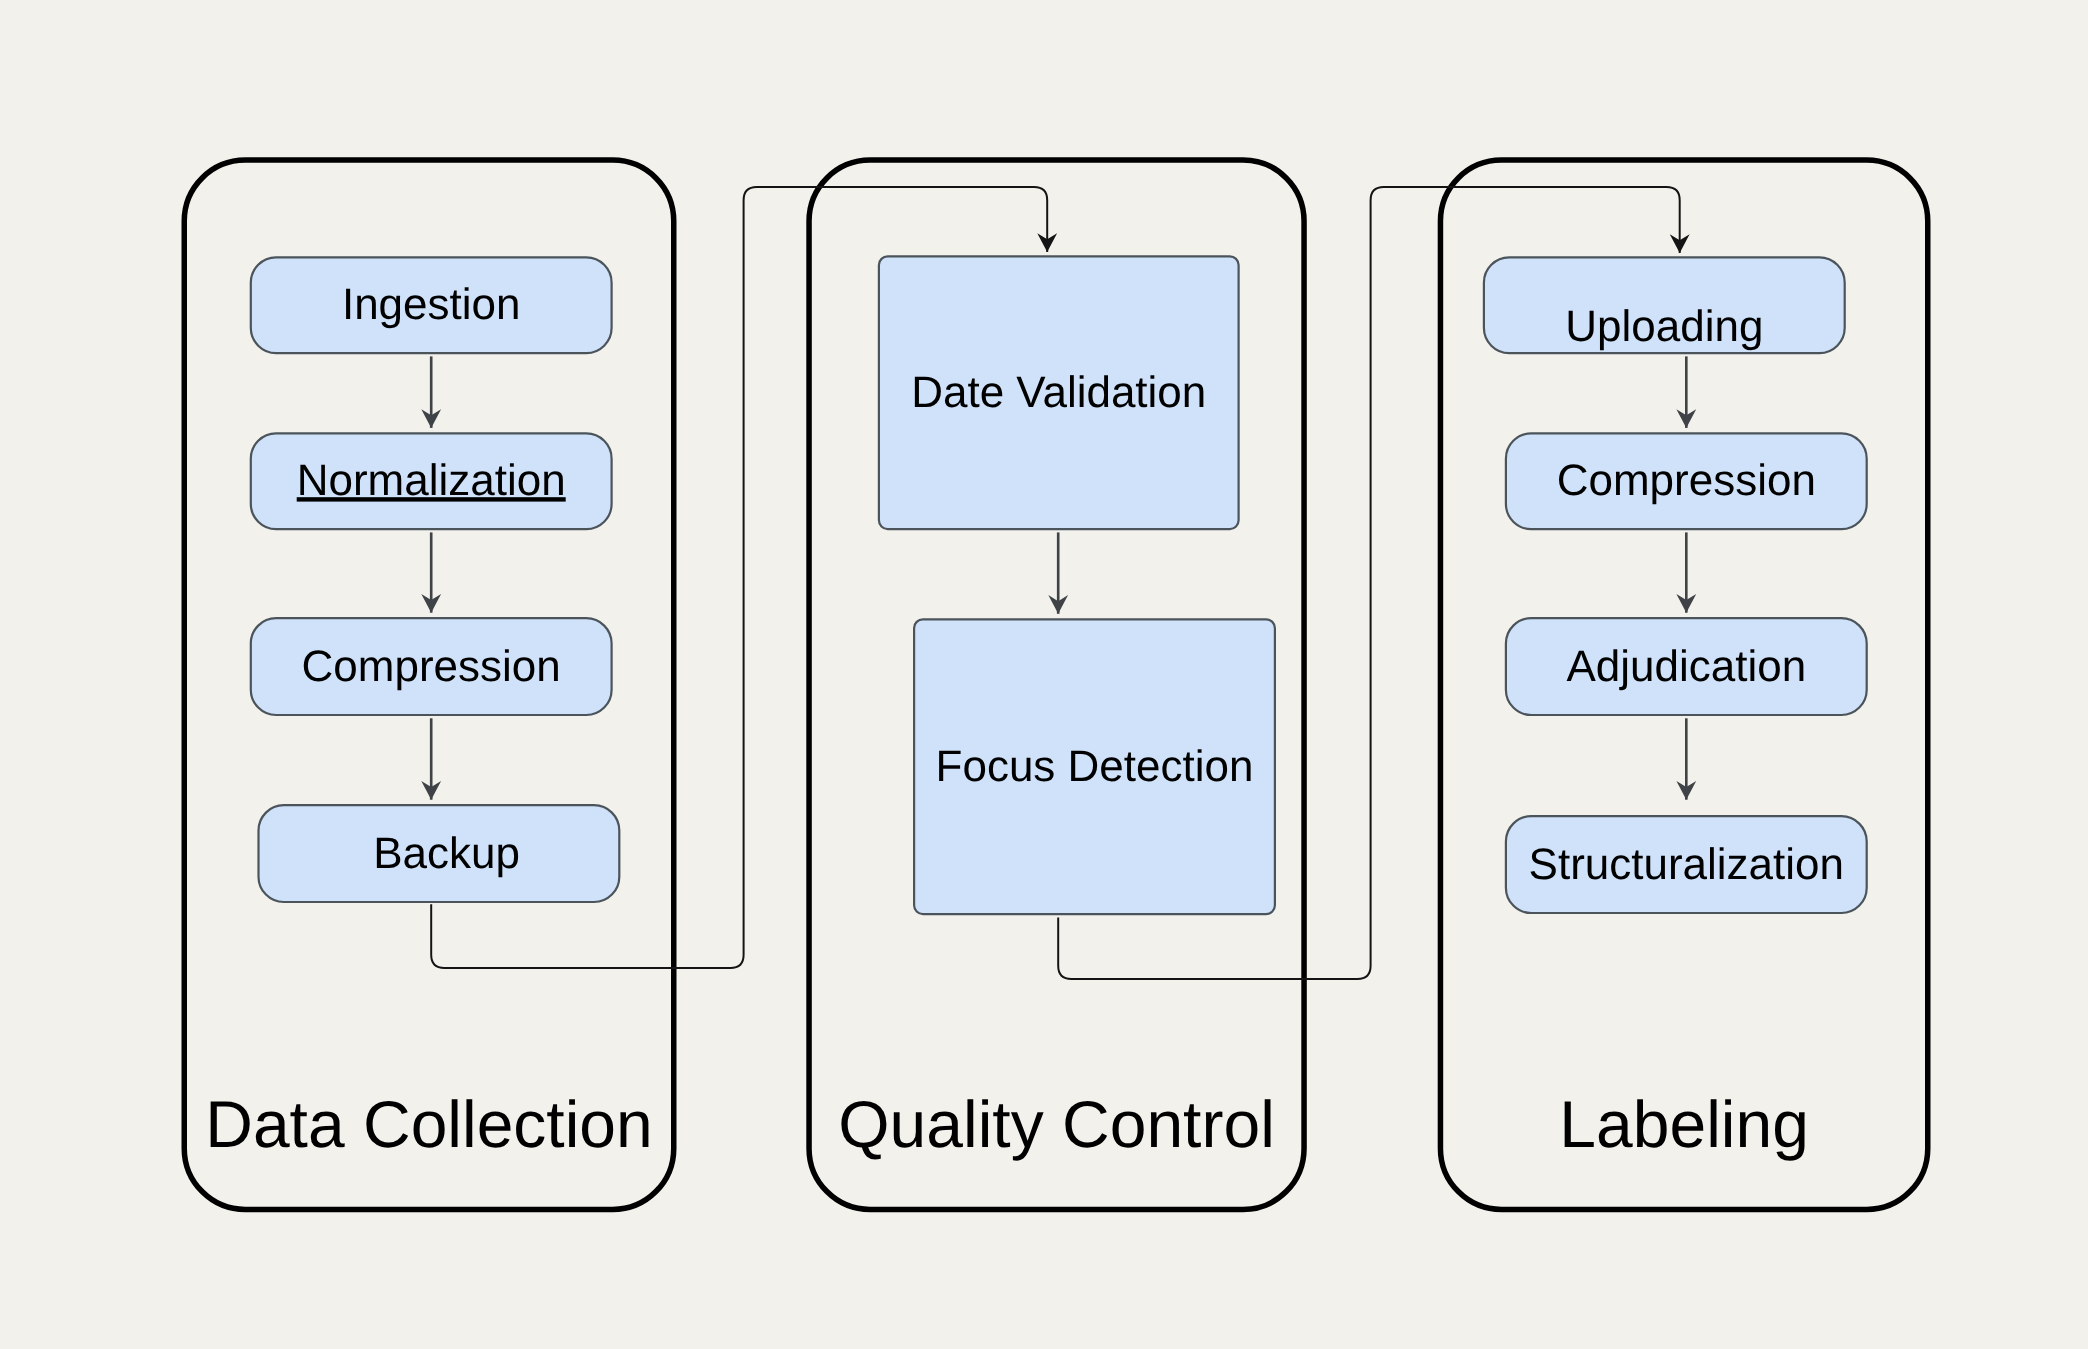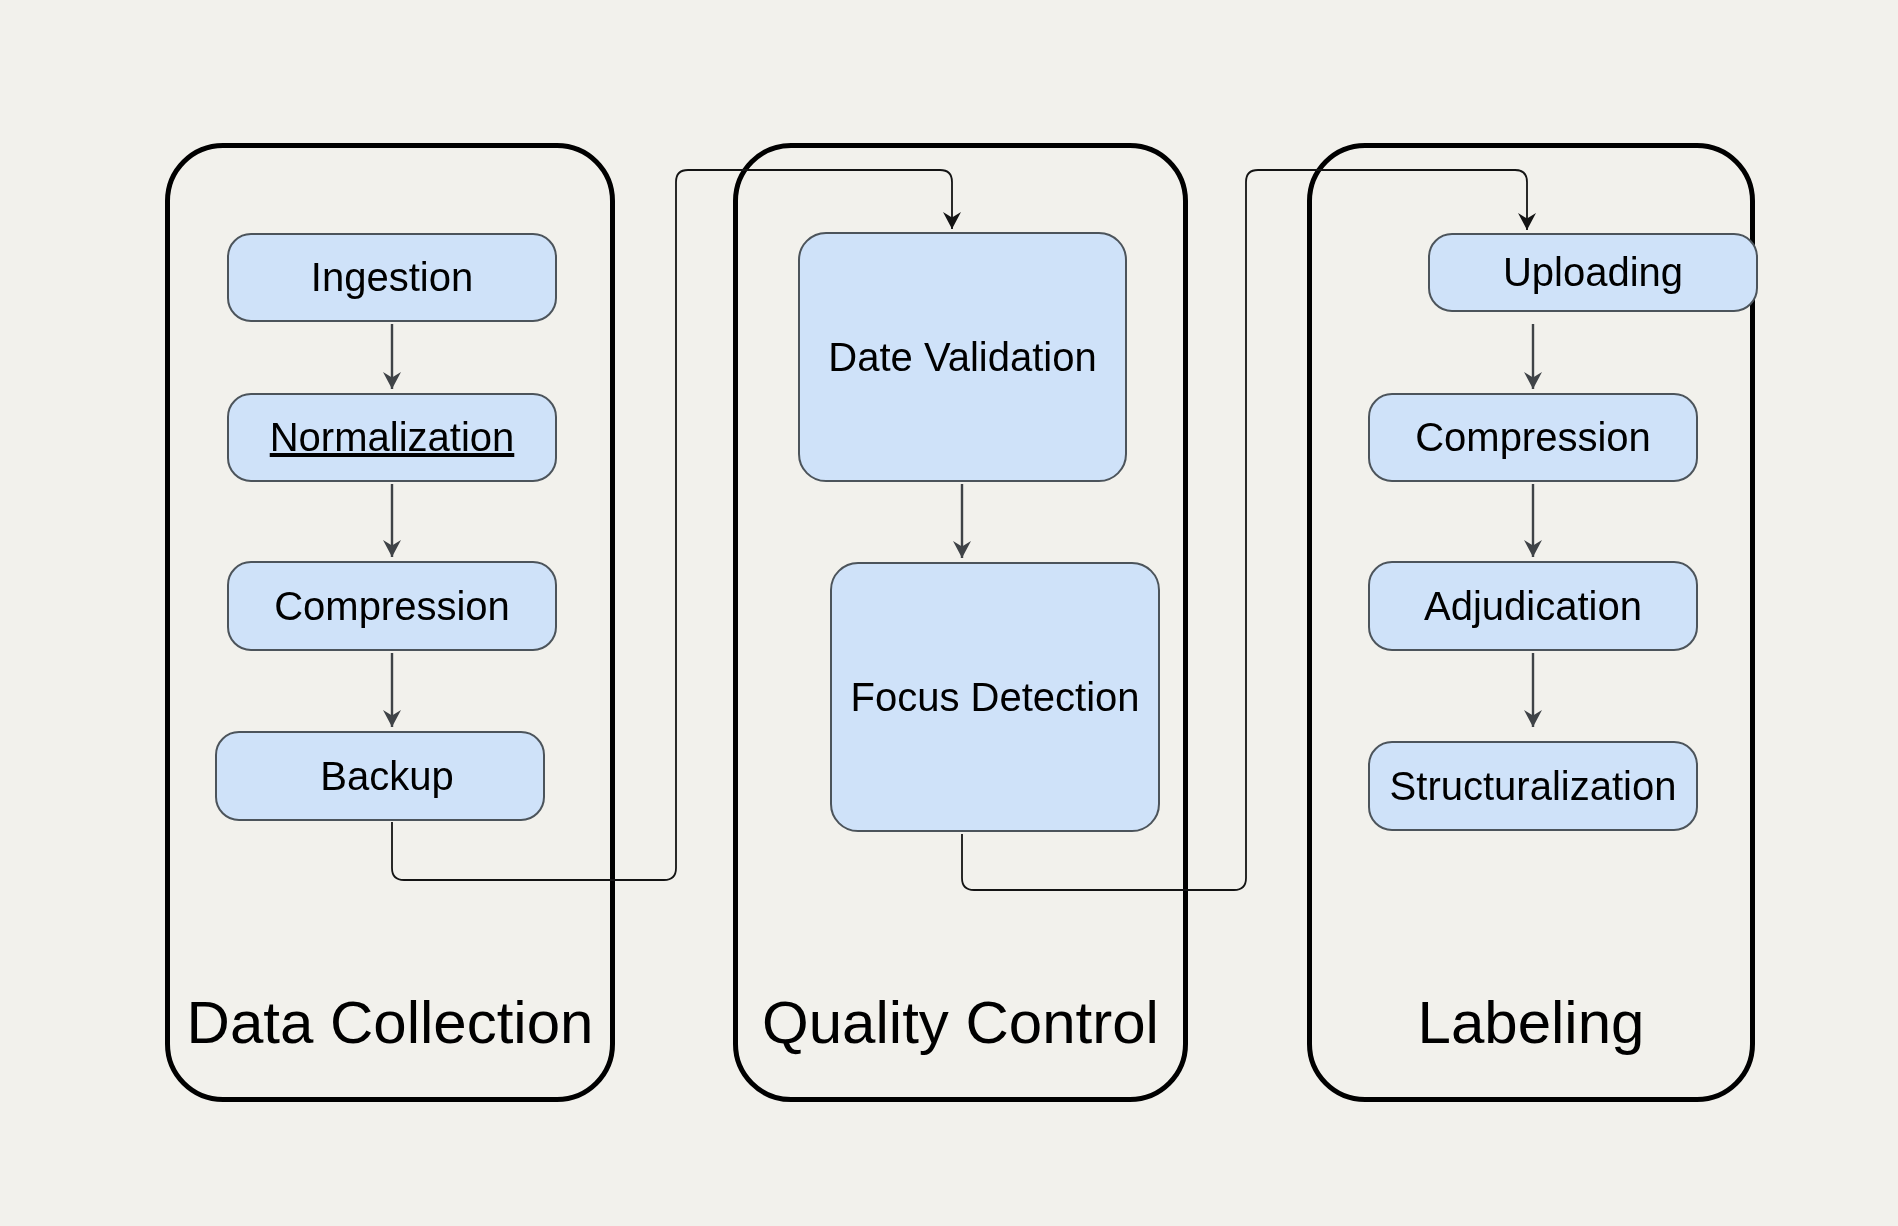--- a/index.html
+++ b/index.html
@@ -104,7 +104,7 @@
     <span>Focus Detection</span>
   </div>
 
-  <div class="node" style="left:1428px;top:233px;width:330px;height:79px;">
+  <div class="node" style="left:1348px;top:233px;width:330px;height:89px;align-items:flex-end;">
     <span>Uploading</span>
   </div>
   <div class="node" style="left:1368px;top:393px;width:330px;height:89px;">

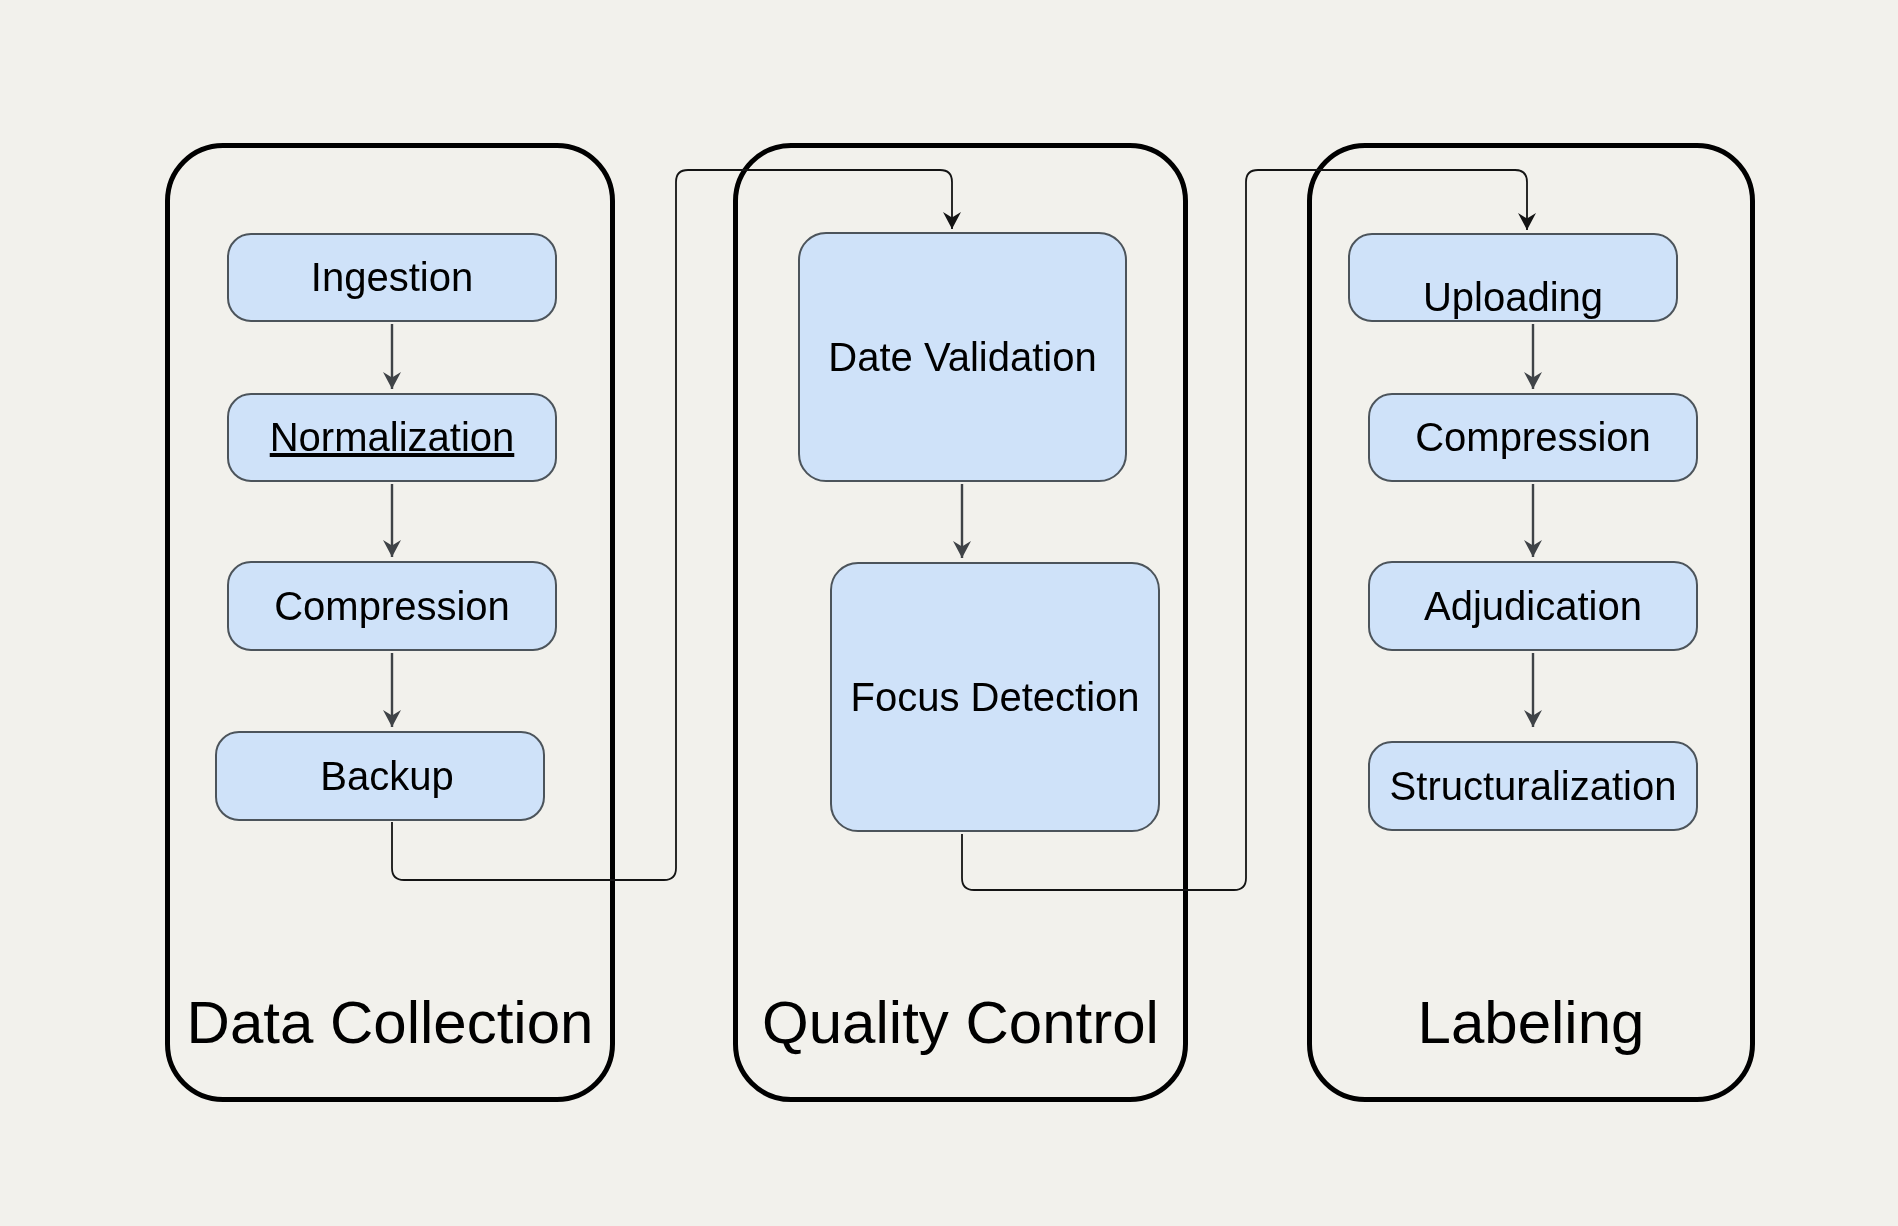--- a/index.html
+++ b/index.html
@@ -42,7 +42,7 @@
     white-space:nowrap;
     z-index:3;
   }
-  .node.tall{border-radius:28px;}
+  .node.tall{border-radius:9px;}
 </style>
 </head>
 <body>

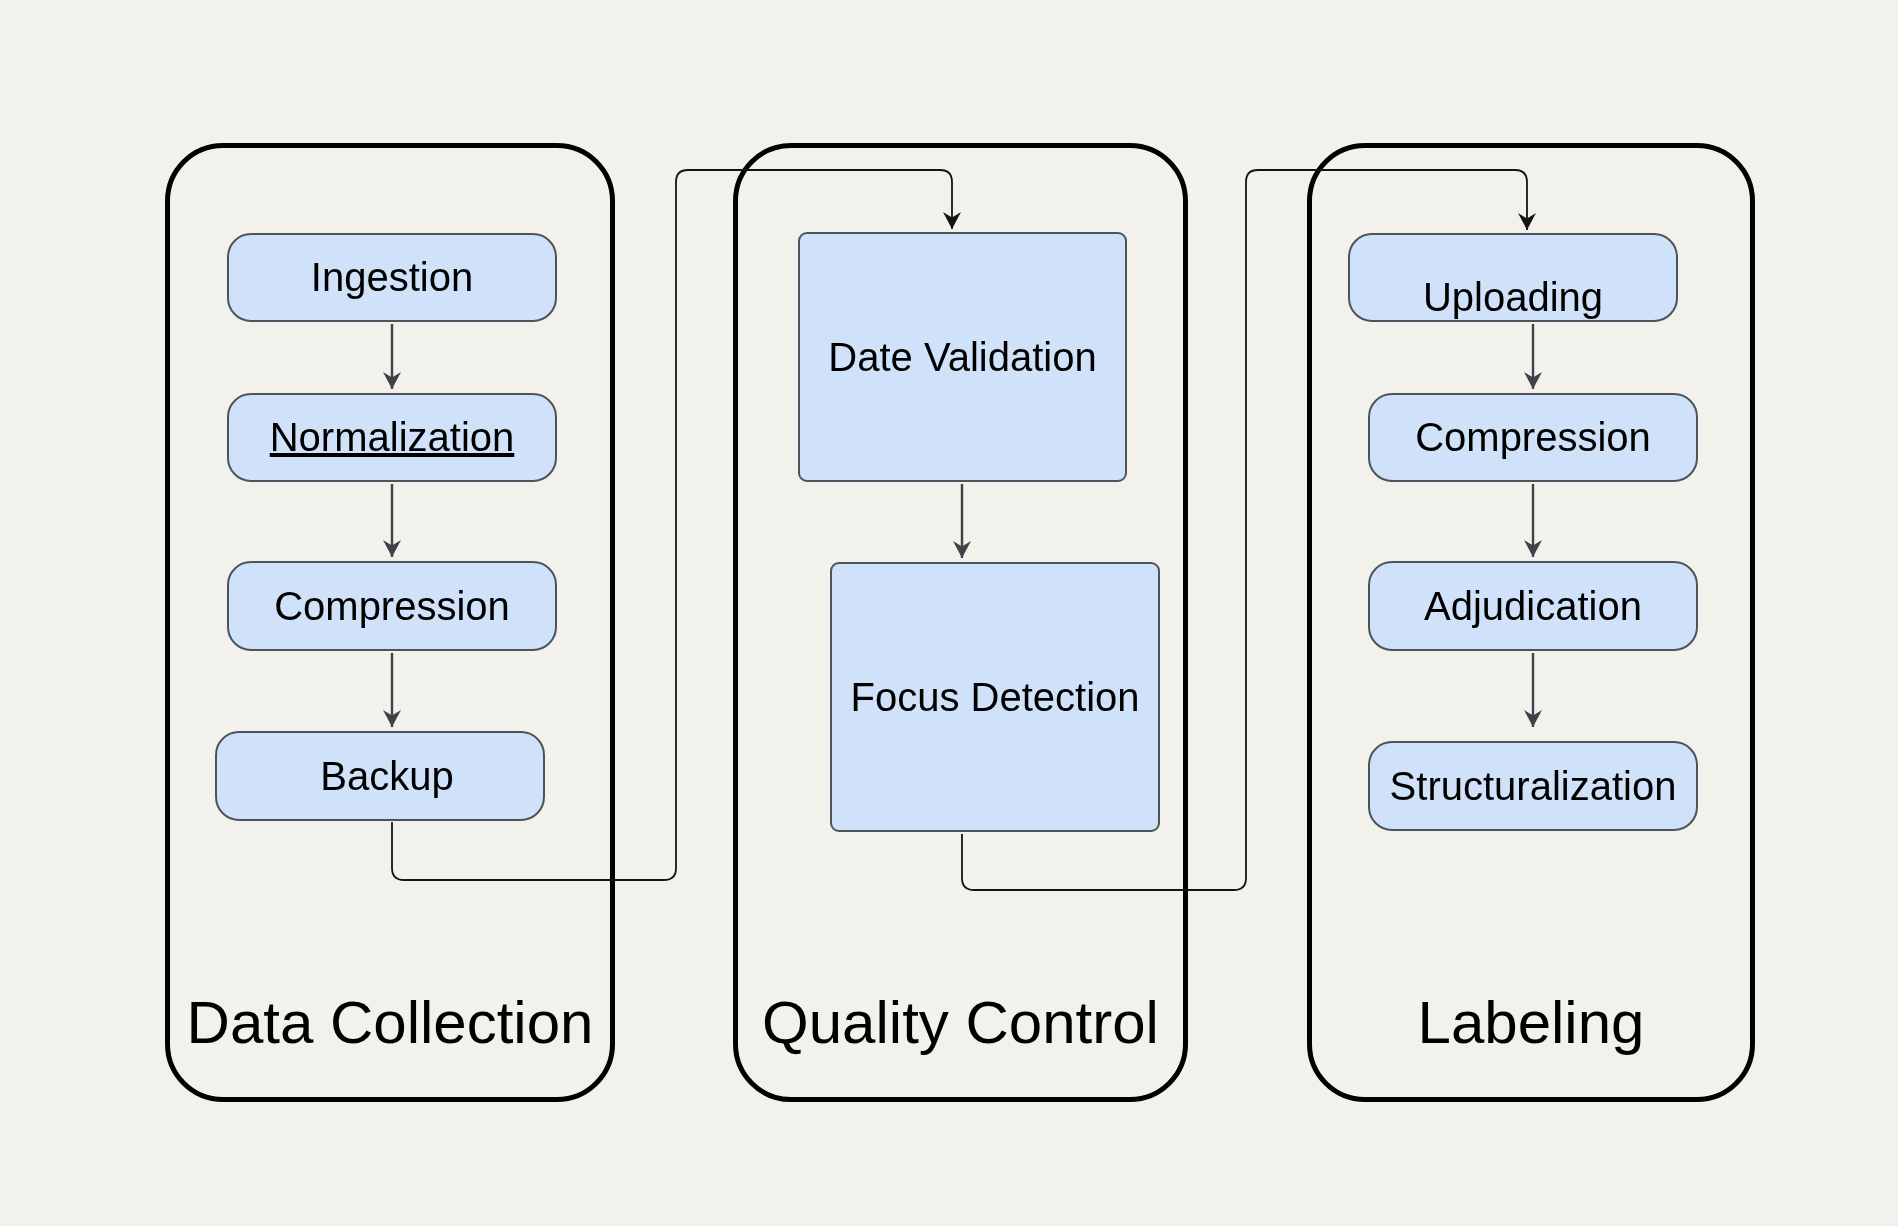--- a/index.html
+++ b/index.html
@@ -93,7 +93,7 @@
   <div class="node" style="left:227px;top:561px;width:330px;height:90px;">
     <span>Compression</span>
   </div>
-  <div class="node" style="left:215px;top:731px;width:330px;height:90px;padding-left:14px;">
+  <div class="node" style="left:234px;top:731px;width:330px;height:90px;padding-left:14px;">
     <span>Backup</span>
   </div>
 

